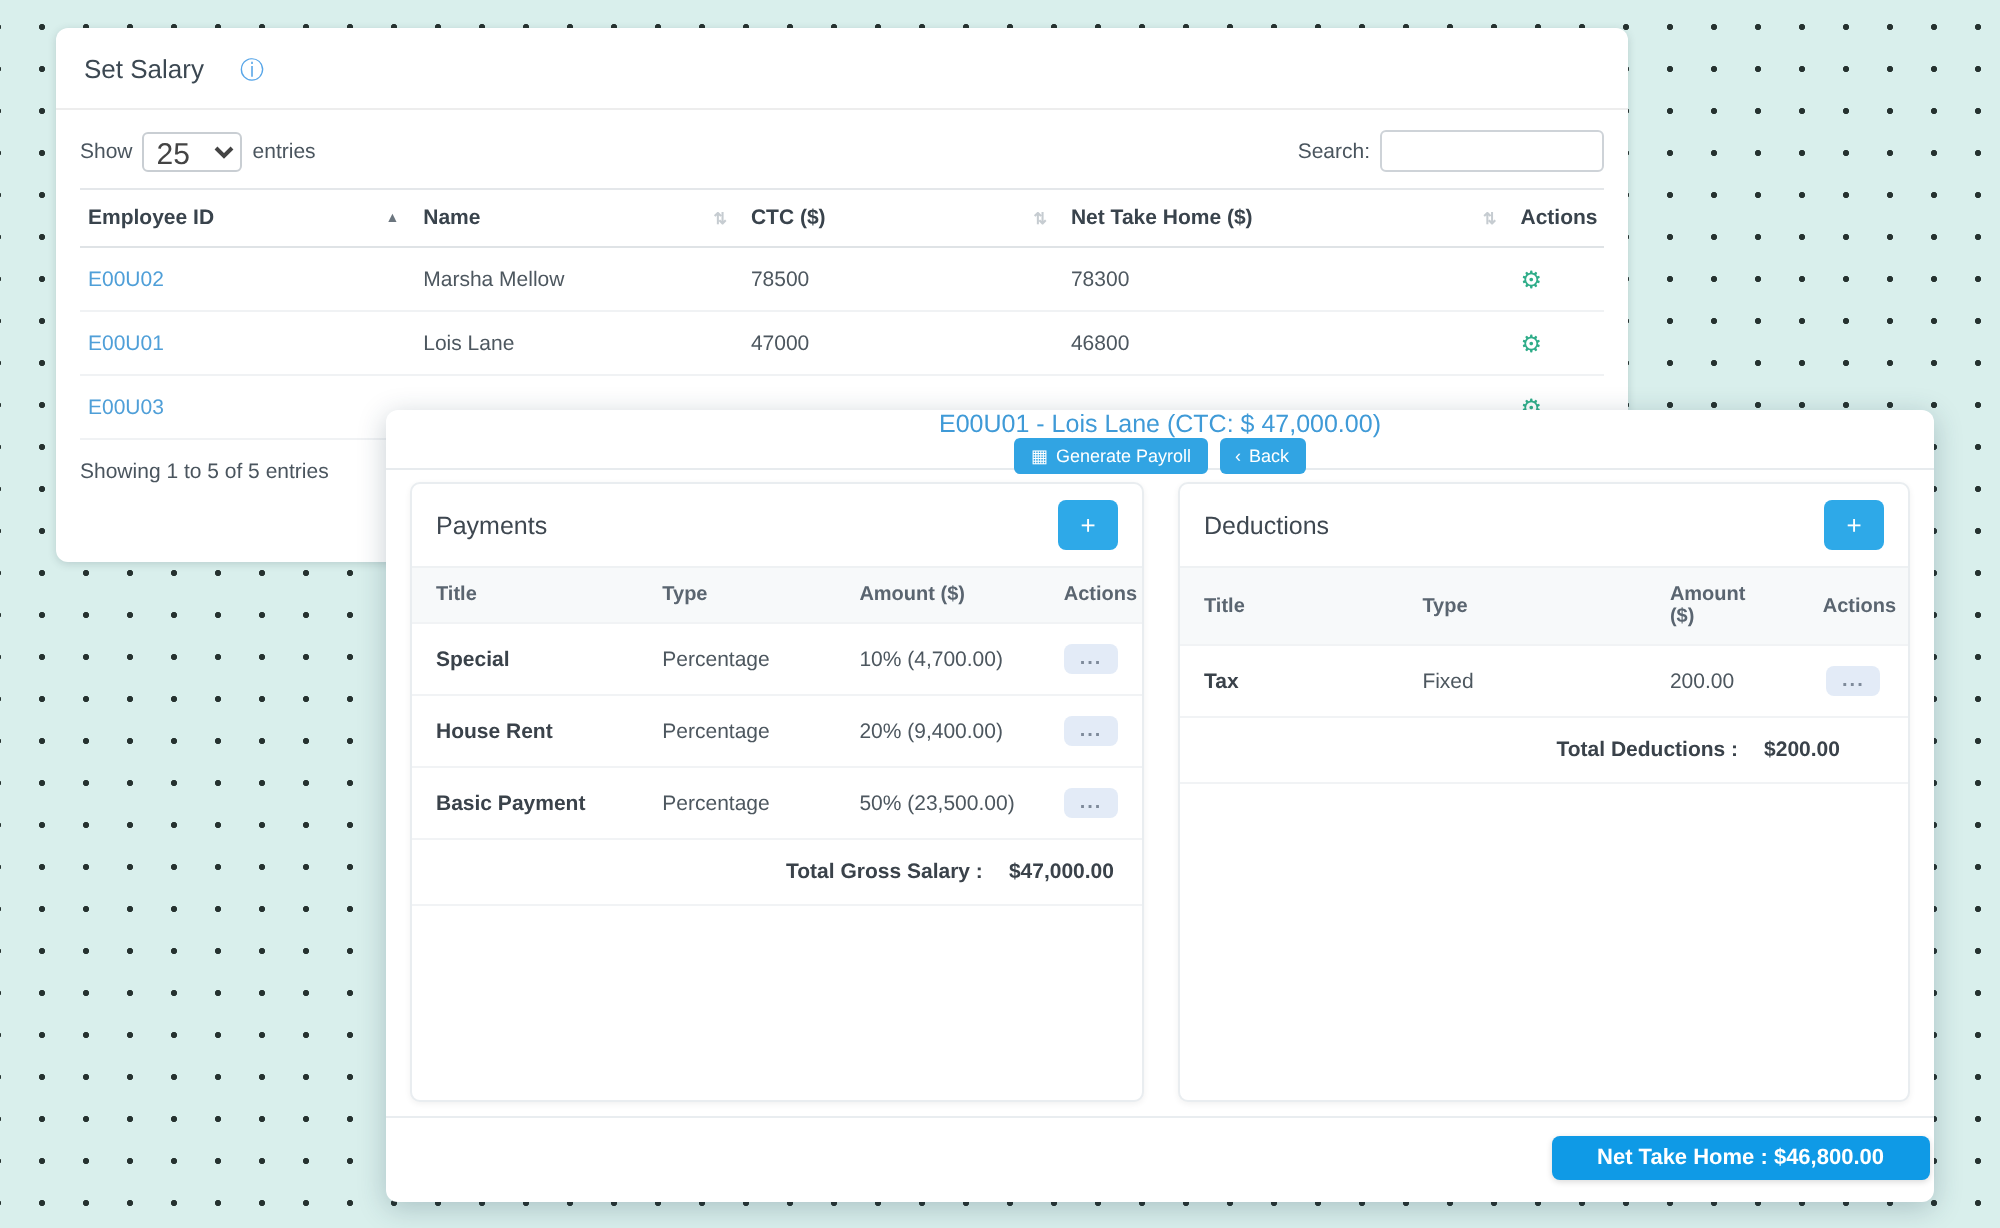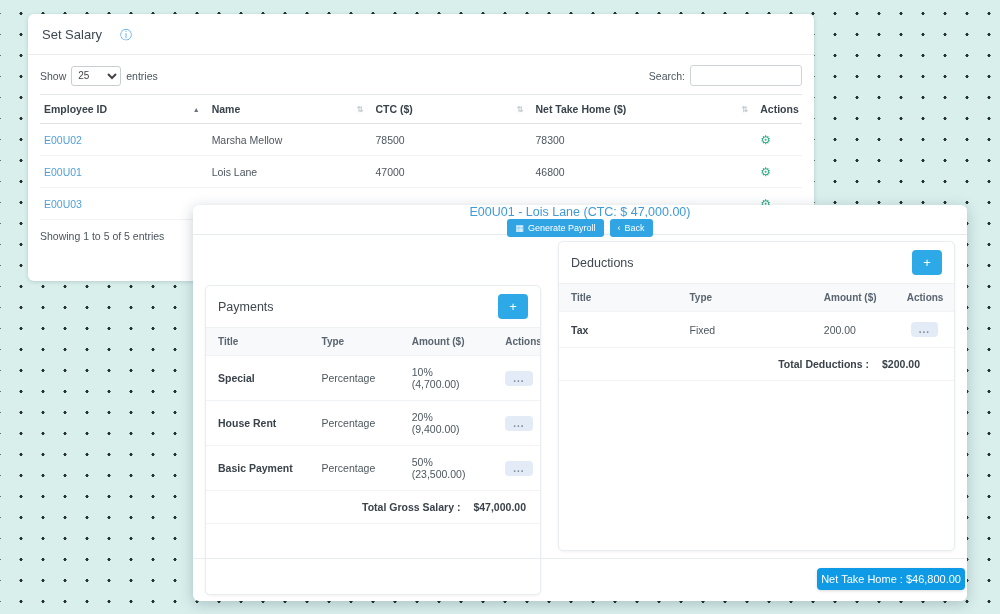--- a/index.html
+++ b/index.html
@@ -26,7 +26,7 @@
 
   .controls-row { display: flex; justify-content: space-between; align-items: center; padding: 10px 12px 8px; font-size: 10.5px; color: #4a555e; gap: 23px; }
   .show-entries { display: flex; align-items: center; gap: 5px; }
-  .show-entries select { font-size: 10px; border: 1px solid #c9ced3; border-radius: 3px; padding: 1px 2px; color: #444; background: #fff; height: 20px; width: 50px; font-family: inherit; }
+  .show-entries select { font-size: 15px; border: 1px solid #c9ced3; border-radius: 3px; padding: 1px 2px; color: #444; background: #fff; height: 20px; width: 50px; font-family: inherit; }
   .search-box { display: flex; align-items: center; gap: 5px; }
   .search-box input { width: 112px; height: 21px; border: 1px solid #ced3d8; border-radius: 3px; padding: 0 5px; font-size: 10.5px; font-family: inherit; }
 

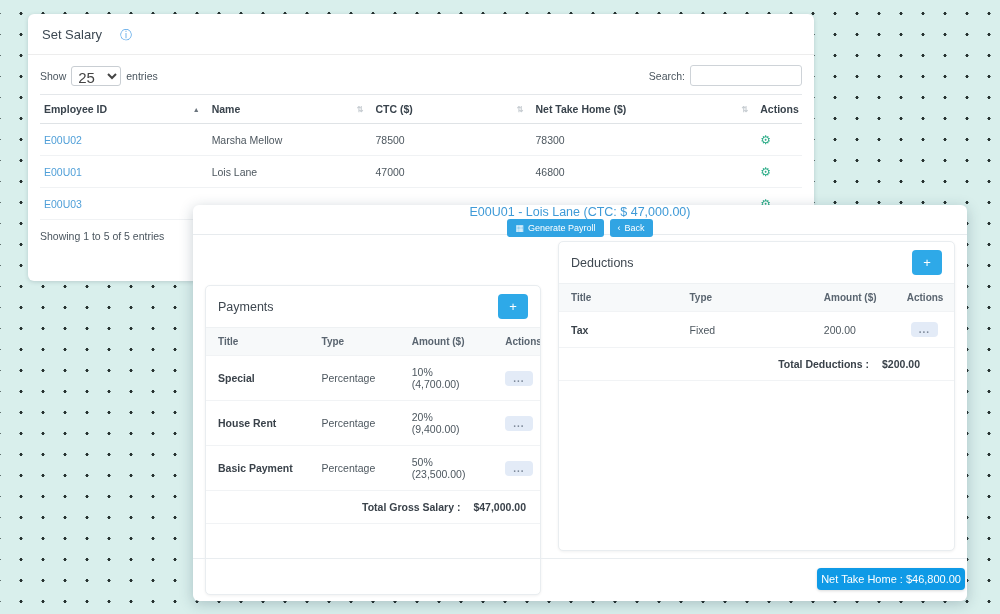--- a/index.html
+++ b/index.html
@@ -52,7 +52,7 @@
 
   .detail-body { display: flex; gap: 17px; padding: 6px 12px; }
   .inner-card { background: #fff; border: 1px solid #e9edf0; border-radius: 5px; box-shadow: 0 1px 3px rgba(0,0,0,.06); height: 310px; overflow: hidden; }
-  .inner-card.payments { width: 336px; margin-top: 44px; }
+  .inner-card.payments { width: 367px; }
   .inner-card.deductions { flex: 1; }
   .inner-header { display: flex; justify-content: space-between; align-items: center; padding: 8px 12px; border-bottom: 1px solid #eef1f3; }
   .inner-title { font-size: 12.5px; color: #3e4750; }

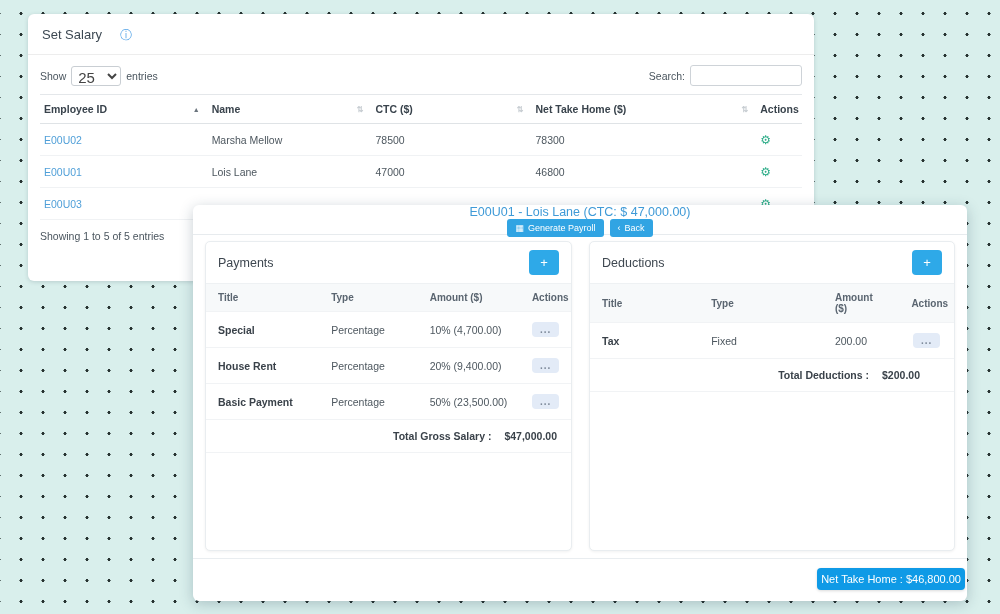--- a/index.html
+++ b/index.html
@@ -70,7 +70,7 @@
   .deductions .total-row { padding-right: 34px; }
 
   .detail-footer { position: absolute; left: 0; right: 0; bottom: 0; height: 43px; border-top: 1px solid #e9edf0; display: flex; justify-content: flex-end; align-items: flex-start; padding: 9px 2px 0 0; }
-  .net-badge { background: #0f9ae6; color: #fff; font-size: 11px; font-weight: normal; padding: 5px 4px; border-radius: 4px; box-shadow: 0 1px 3px rgba(0,0,0,.15); }
+  .net-badge { background: #0f9ae6; color: #fff; font-size: 11px; font-weight: bold; padding: 5px 23px; border-radius: 4px; box-shadow: 0 1px 3px rgba(0,0,0,.15); }
 </style>
 </head>
 <body>

